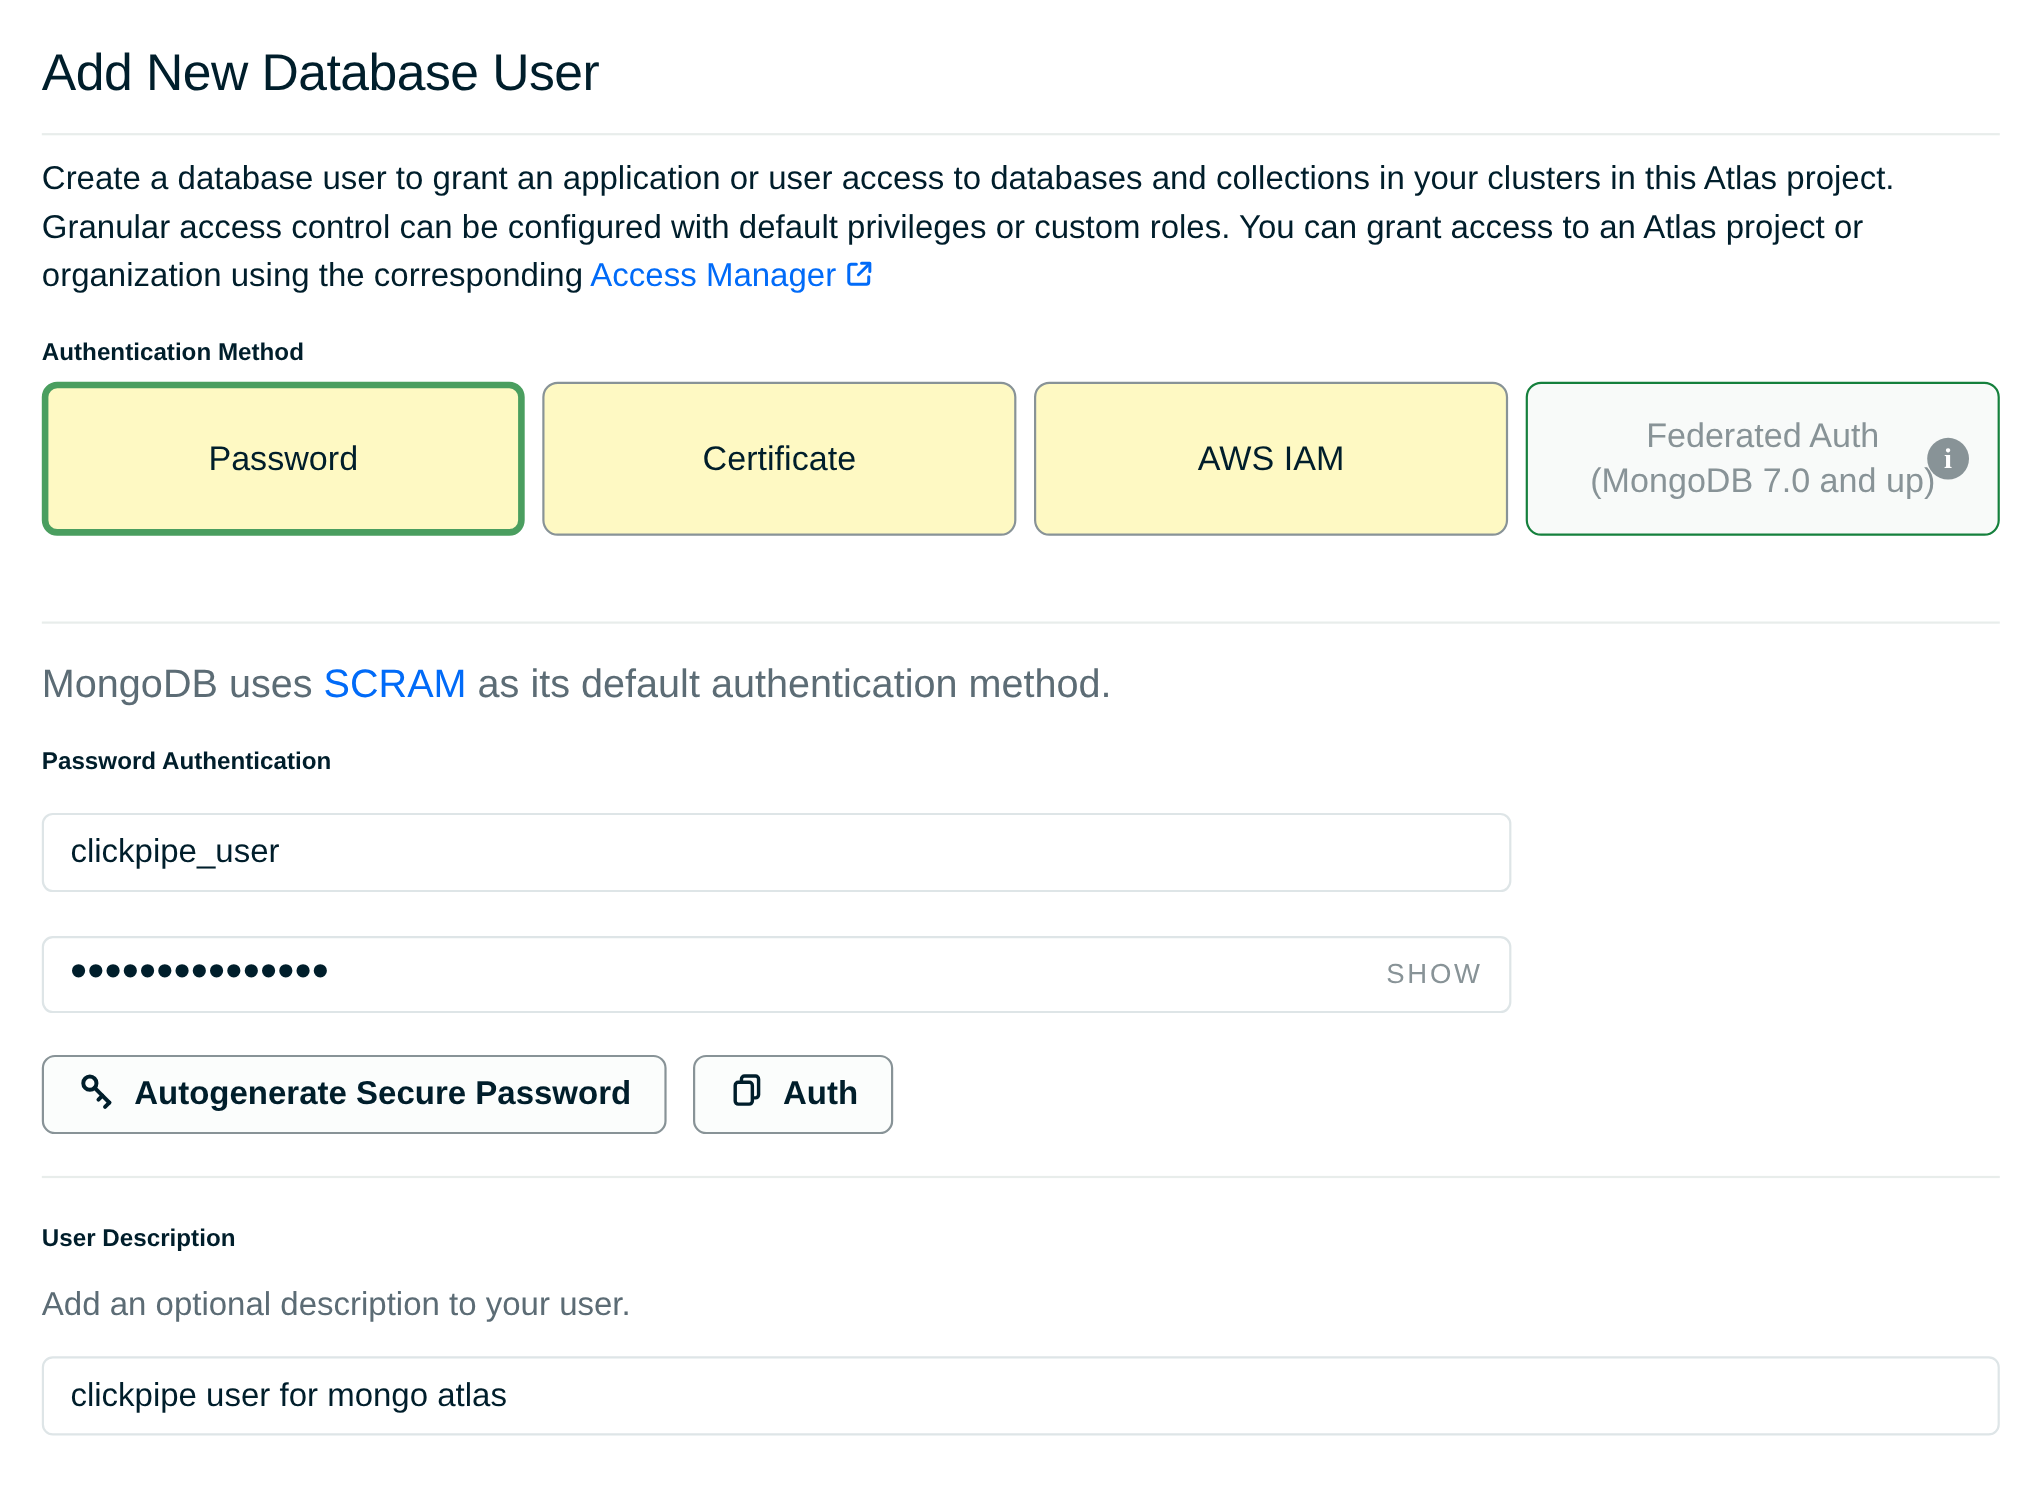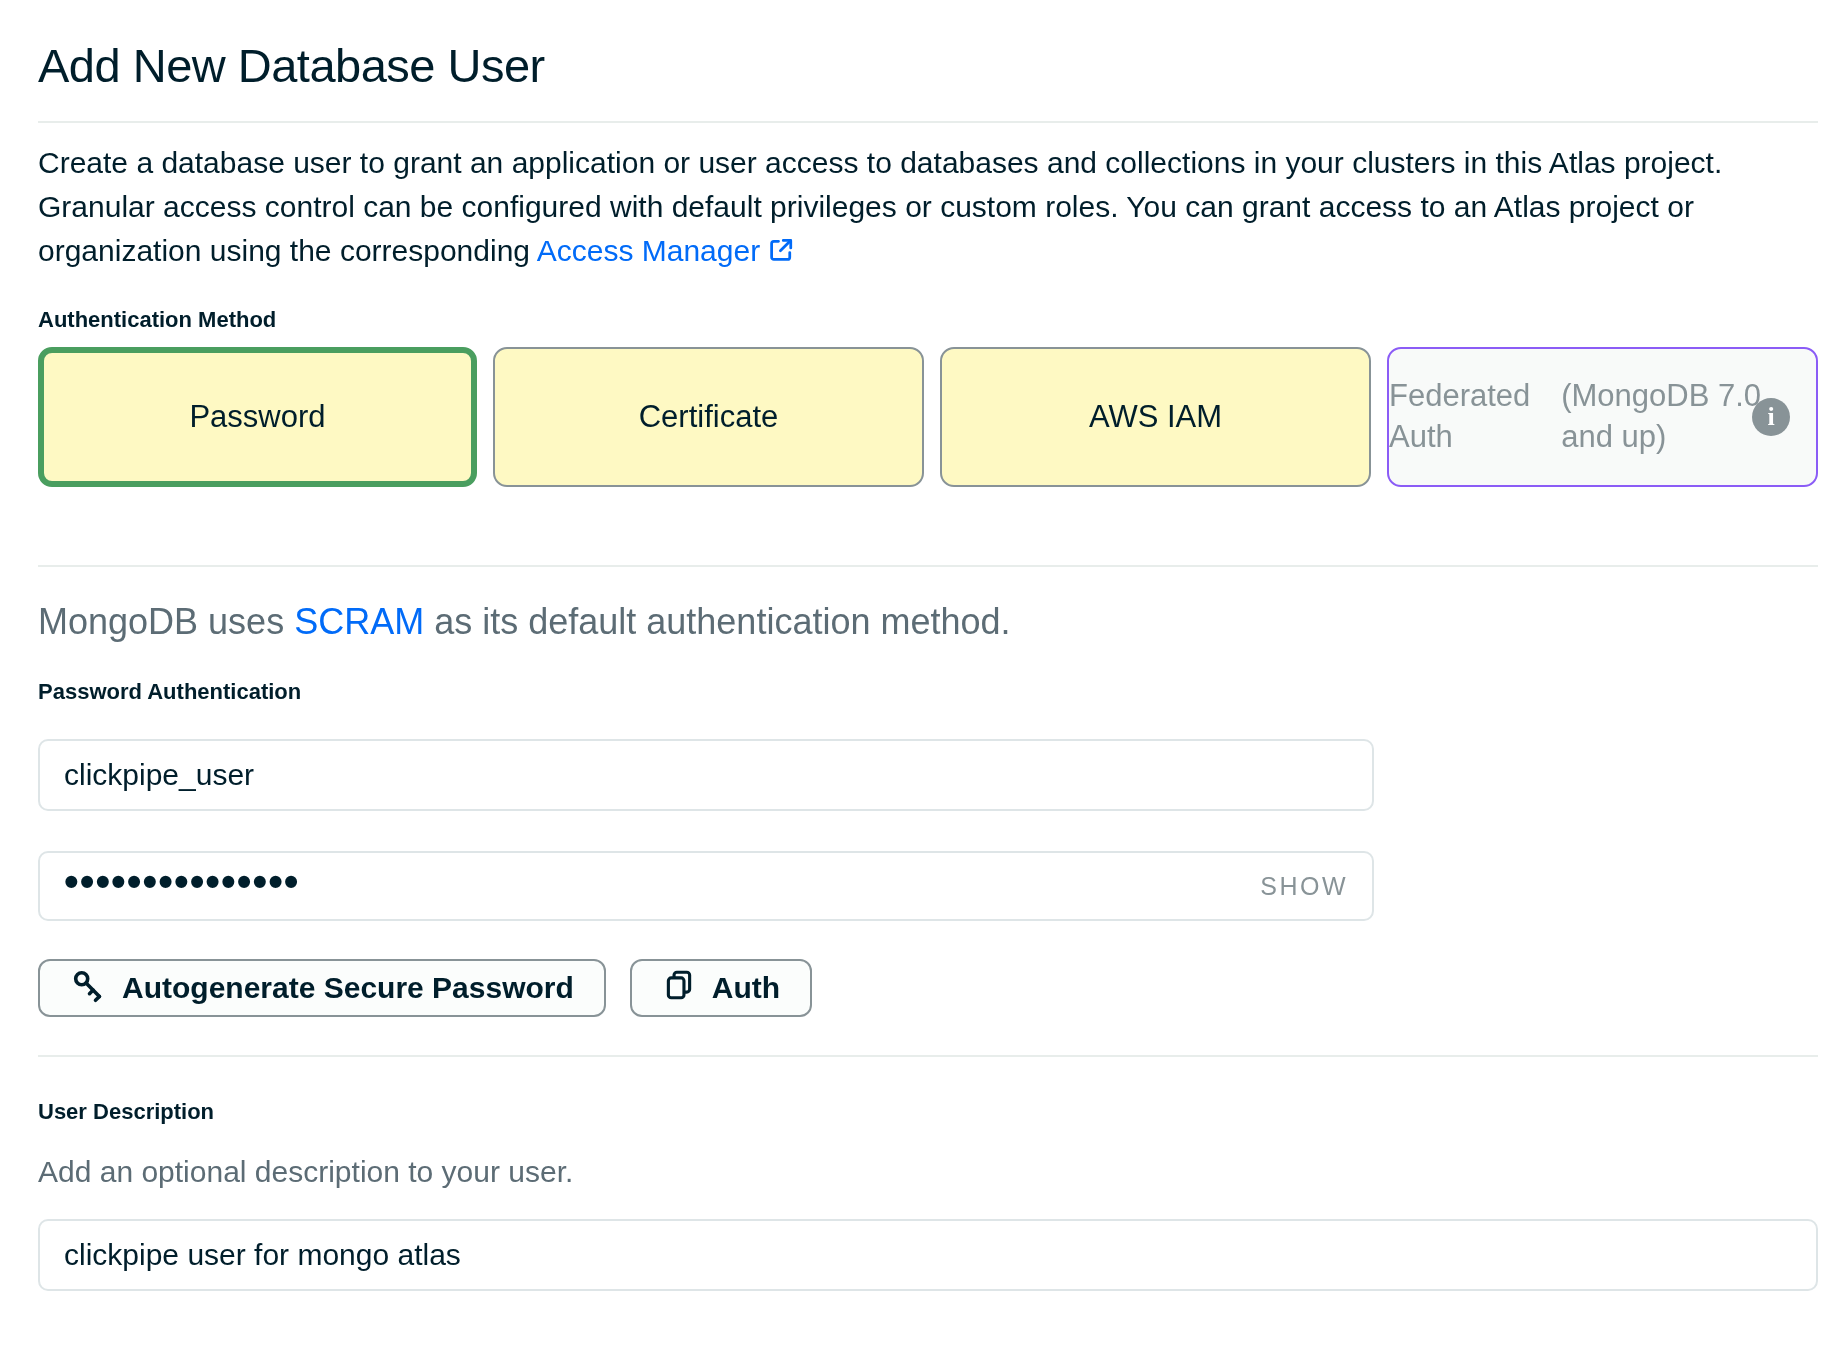--- a/index.html
+++ b/index.html
@@ -73,10 +73,10 @@
   .auth-box.normal   { border:2px solid #889397; }
   .auth-box.disabled {
     background:#F8FAF9;
-    border:2px solid #8b5cf6;
+    border:2px solid #15803d;
     color:#889397;
     font-weight:400;
-    flex-direction:row;
+    flex-direction:column;
     line-height:1.32;
     position:relative;
     cursor:default;

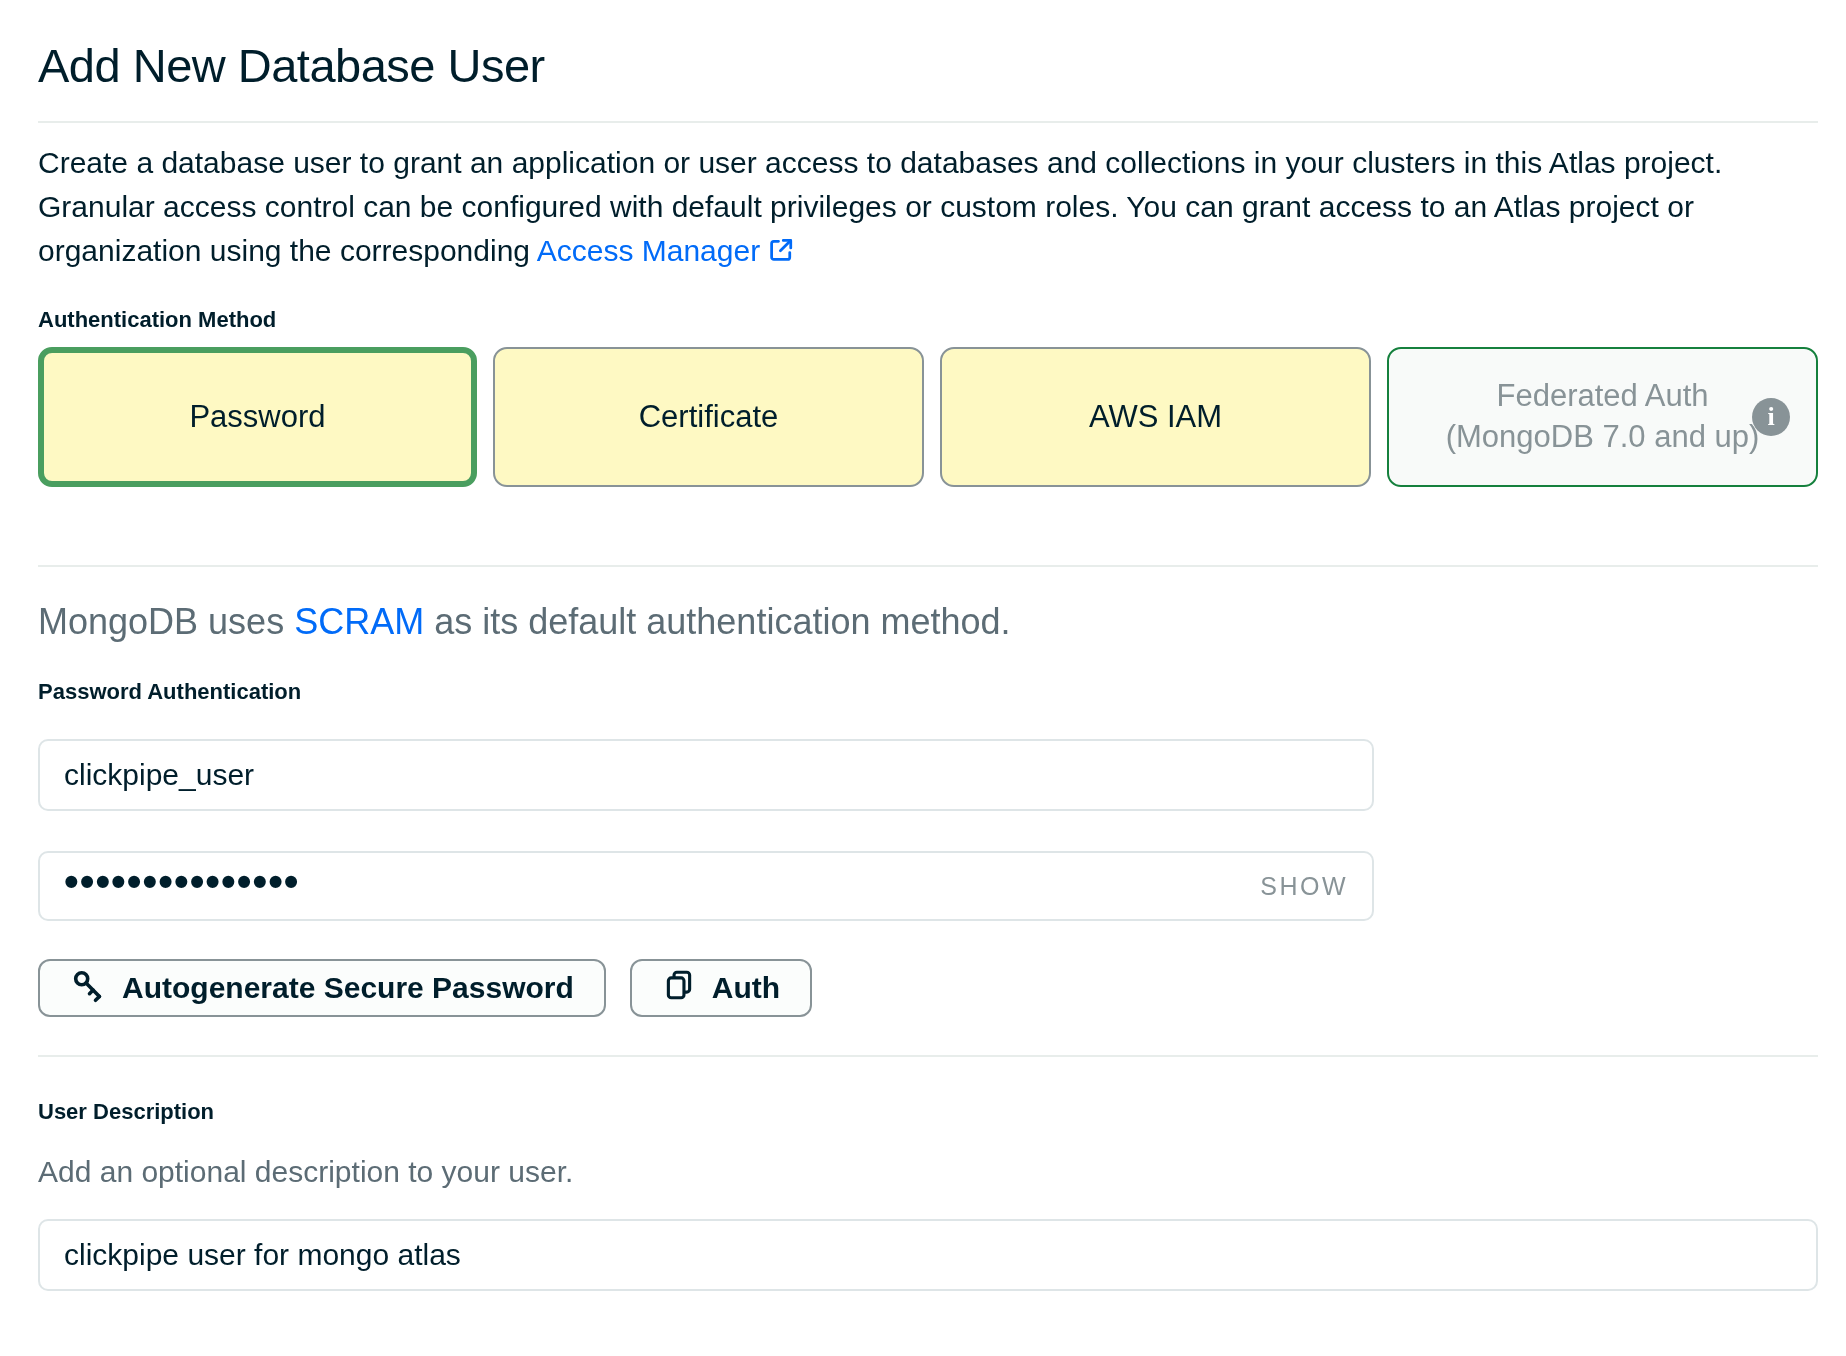--- a/index.html
+++ b/index.html
@@ -156,7 +156,7 @@
     display:inline-flex;
     align-items:center;
     gap:16px;
-    height:58px;
+    height:72px;
     padding:0 30px;
     border:2px solid #889397;
     border-radius:12px;

